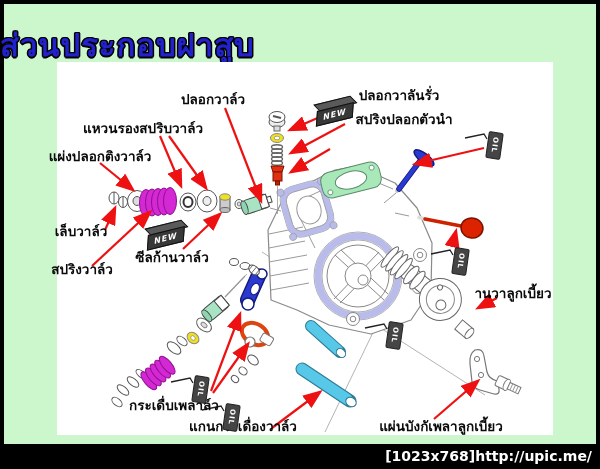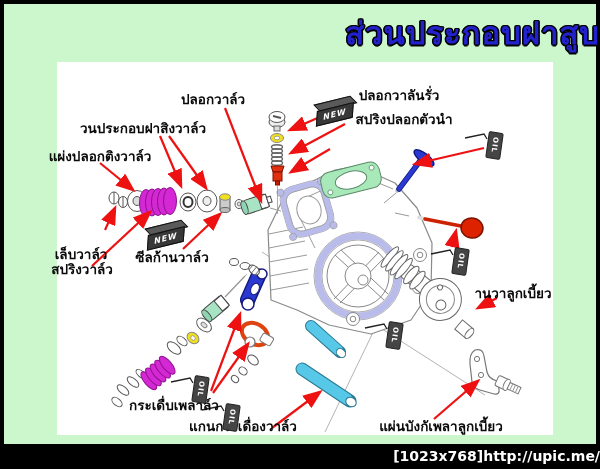--- a/index.html
+++ b/index.html
@@ -6,7 +6,7 @@
   #canvas{position:relative;width:600px;height:469px;background:#000;overflow:hidden;
           font-family:"DejaVu Sans","Liberation Sans",sans-serif;}
   .bg{position:absolute;left:4px;top:4px;right:4px;bottom:25px;background:#ccf7cc;}
-  .title{position:absolute;left:0;right:0;top:8px;text-align:right;
+  .title{position:absolute;left:0;right:0;top:20px;text-align:left;
          font-size:31px;font-weight:bold;color:#2222cc;letter-spacing:1px;
          text-shadow:-1.5px 0 #000,1.5px 0 #000,0 -1.5px #000,0 1.5px #000,
                      -1px -1px #000,1px 1px #000,-1px 1px #000,1px -1px #000;}

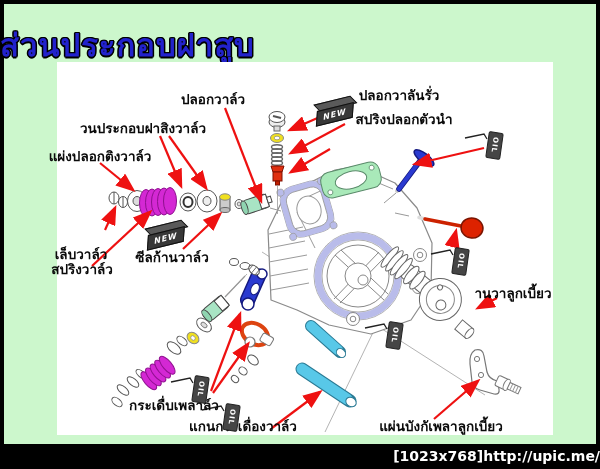--- a/index.html
+++ b/index.html
@@ -290,7 +290,7 @@
     </svg>
 
     <div class="lbl" style="left:156px;top:37px">ปลอกวาล์ว</div>
-    <div class="lbl" style="left:86px;top:66px">วนประกอบฝาสิงวาล์ว</div>
+    <div class="lbl" style="left:86px;top:66px">แหวนรองสปริบวาล์ว</div>
     <div class="lbl" style="left:43px;top:94px">แผ่งปลอกติงวาล์ว</div>
     <div class="lbl" style="left:24px;top:192px">เล็บวาล์ว</div>
     <div class="lbl" style="left:25px;top:207px">สปริงวาล์ว</div>

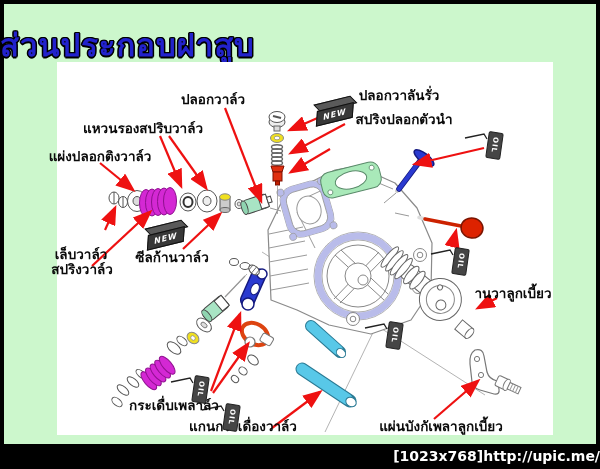--- a/index.html
+++ b/index.html
@@ -292,7 +292,7 @@
     <div class="lbl" style="left:156px;top:37px">ปลอกวาล์ว</div>
     <div class="lbl" style="left:86px;top:66px">แหวนรองสปริบวาล์ว</div>
     <div class="lbl" style="left:43px;top:94px">แผ่งปลอกติงวาล์ว</div>
-    <div class="lbl" style="left:24px;top:192px">เล็บวาล์ว</div>
+    <div class="lbl" style="left:24px;top:169px">เล็บวาล์ว</div>
     <div class="lbl" style="left:25px;top:207px">สปริงวาล์ว</div>
     <div class="lbl" style="left:115px;top:195px">ซีลก้านวาล์ว</div>
     <div class="lbl" style="left:342px;top:33px">ปลอกวาลันรั่ว</div>

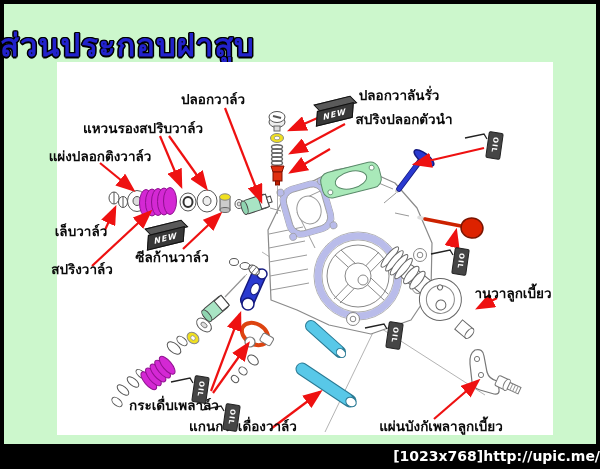--- a/index.html
+++ b/index.html
@@ -24,7 +24,7 @@
                 transform:skewX(30deg) translateX(3px);}
   .bottombar{position:absolute;left:0;right:0;bottom:0;height:25px;background:#000;
              color:#fff;font-size:14px;font-weight:bold;text-align:right;
-             line-height:24px;box-sizing:border-box;}
+             line-height:24px;padding-right:8px;box-sizing:border-box;}
 </style>
 </head>
 <body>

